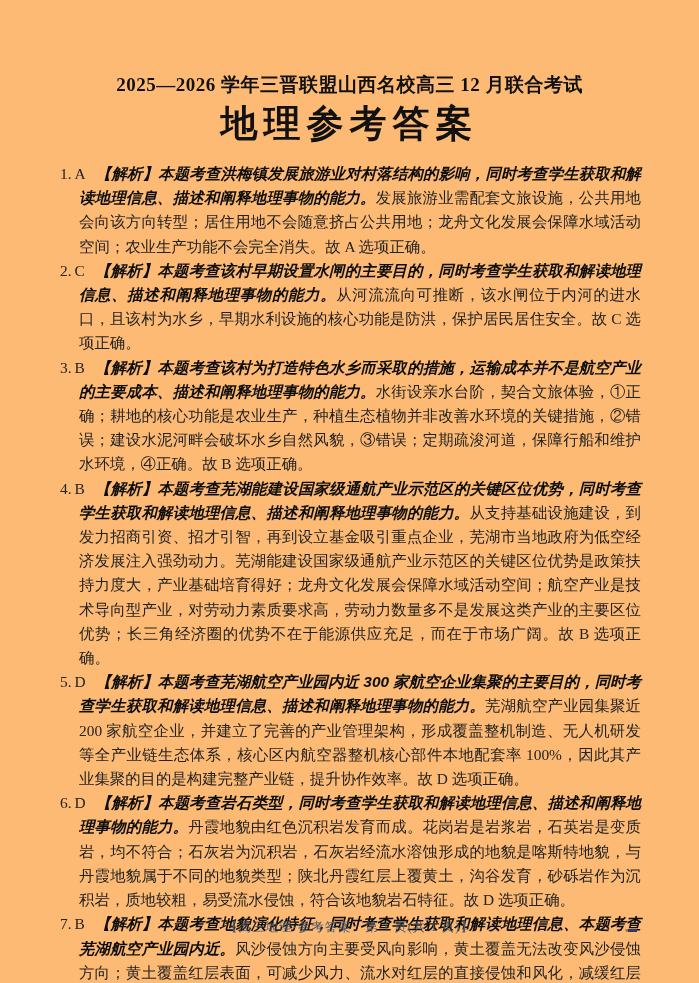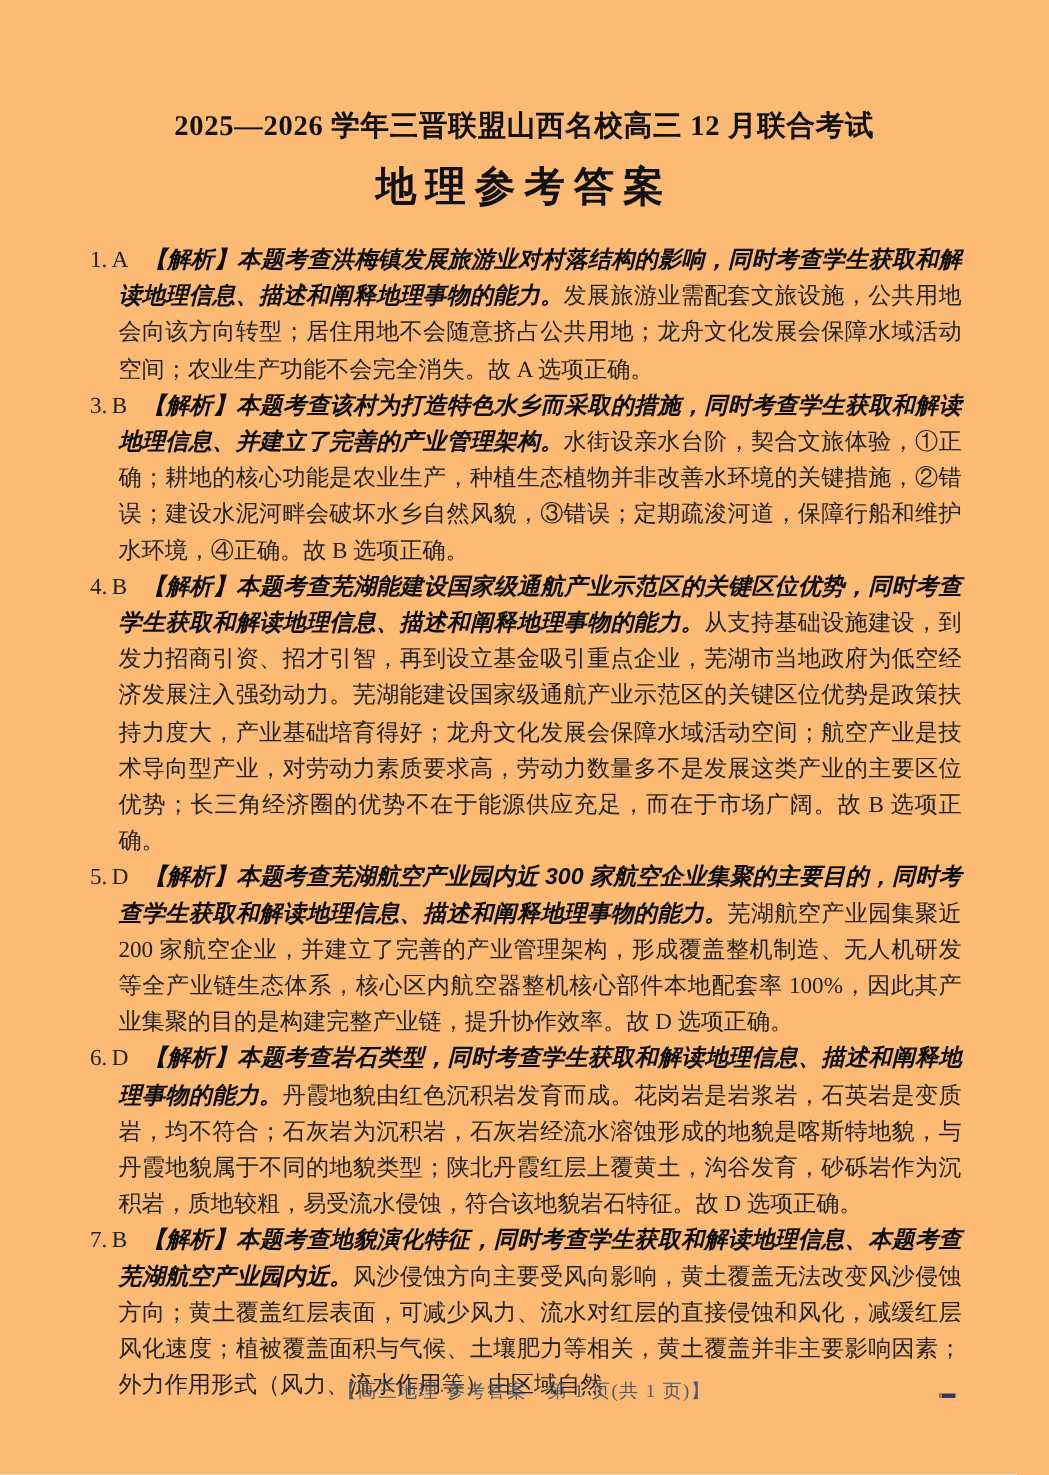--- a/index.html
+++ b/index.html
@@ -29,7 +29,7 @@
   }
   .title2 {
     margin-top: 9px;
-    font-size: 27px;
+    font-size: 37px;
     line-height: 36px;
     font-weight: 700;
     letter-spacing: 6px;

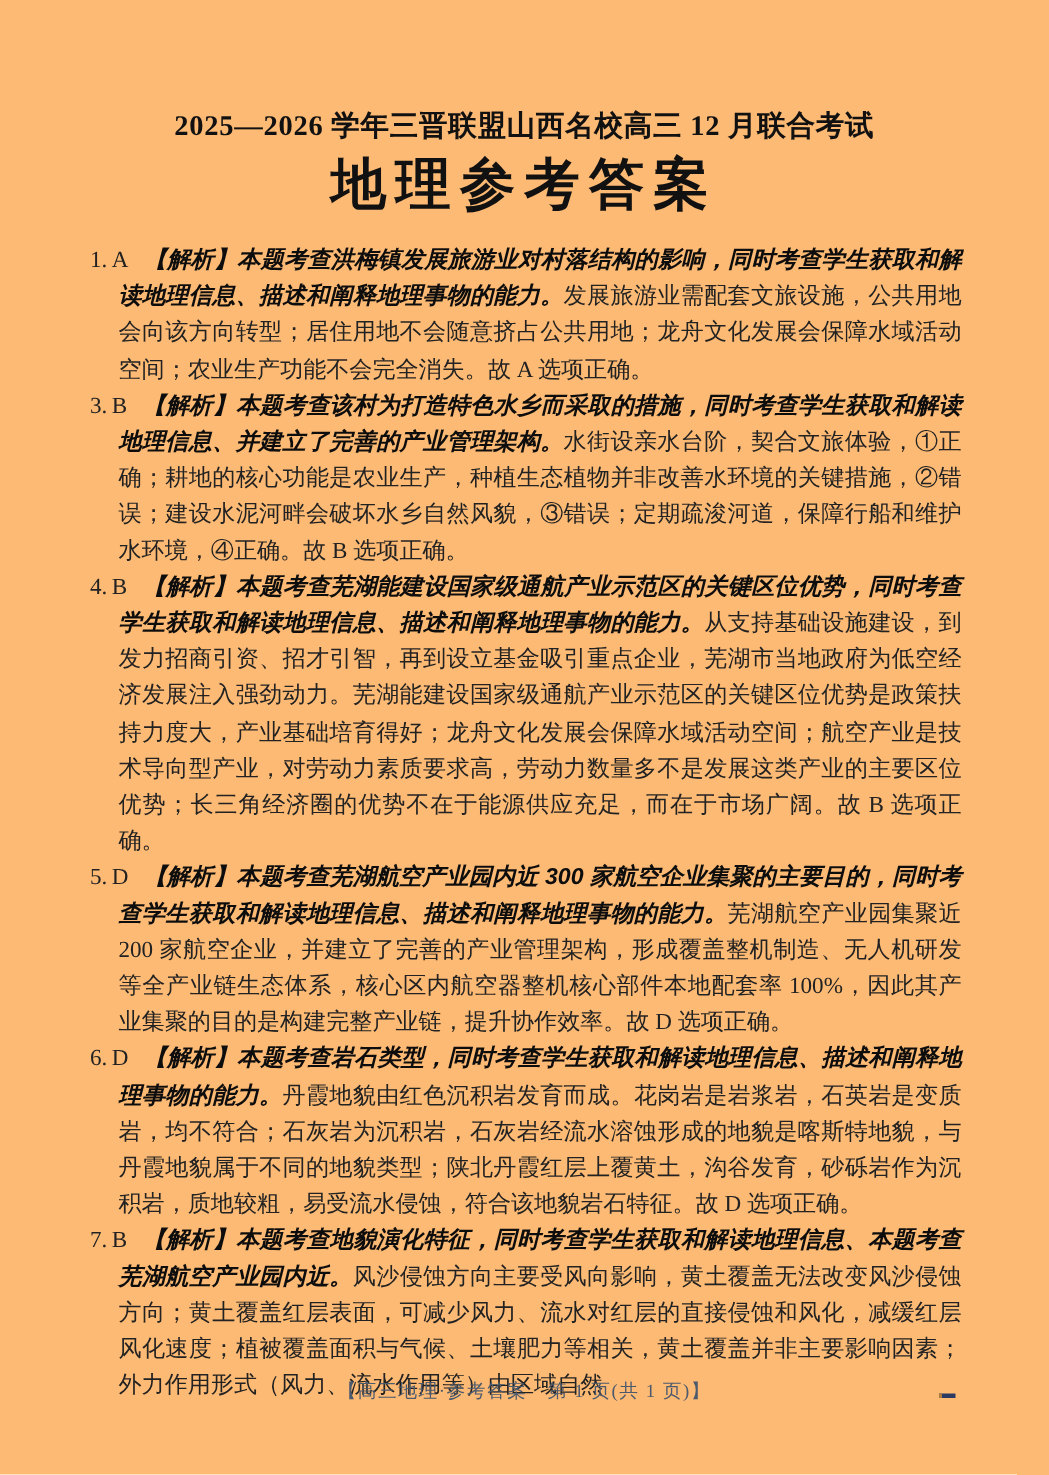--- a/index.html
+++ b/index.html
@@ -94,6 +94,7 @@
 
     <p class="item"><span class="num">1.</span><span class="ans">A</span><span class="bold">【解析】本题考查洪梅镇发展旅游业对村落结构的影响，同时考查学生获取和解读地理信息、描述和阐释地理事物的能力。</span><span>发展旅游业需配套文旅设施，公共用地会向该方向转型；居住用地不会随意挤占公共用地；龙舟文化发展会保障水域活动空间；农业生产功能不会完全消失。故 A 选项正确。</span></p>
 
+    <p class="item"><span class="num">2.</span><span class="ans">C</span><span class="bold">【解析】本题考查该村早期设置水闸的主要目的，同时考查学生获取和解读地理信息、描述和阐释地理事物的能力。</span><span>从河流流向可推断，该水闸位于内河的进水口，且该村为水乡，早期水利设施的核心功能是防洪，保护居民居住安全。故 C 选项正确。</span></p>
 
     <p class="item"><span class="num">3.</span><span class="ans">B</span><span class="bold">【解析】本题考查该村为打造特色水乡而采取的措施，同时考查学生获取和解读地理信息、并建立了完善的产业管理架构。</span><span>水街设亲水台阶，契合文旅体验，①正确；耕地的核心功能是农业生产，种植生态植物并非改善水环境的关键措施，②错误；建设水泥河畔会破坏水乡自然风貌，③错误；定期疏浚河道，保障行船和维护水环境，④正确。故 B 选项正确。</span></p>
 

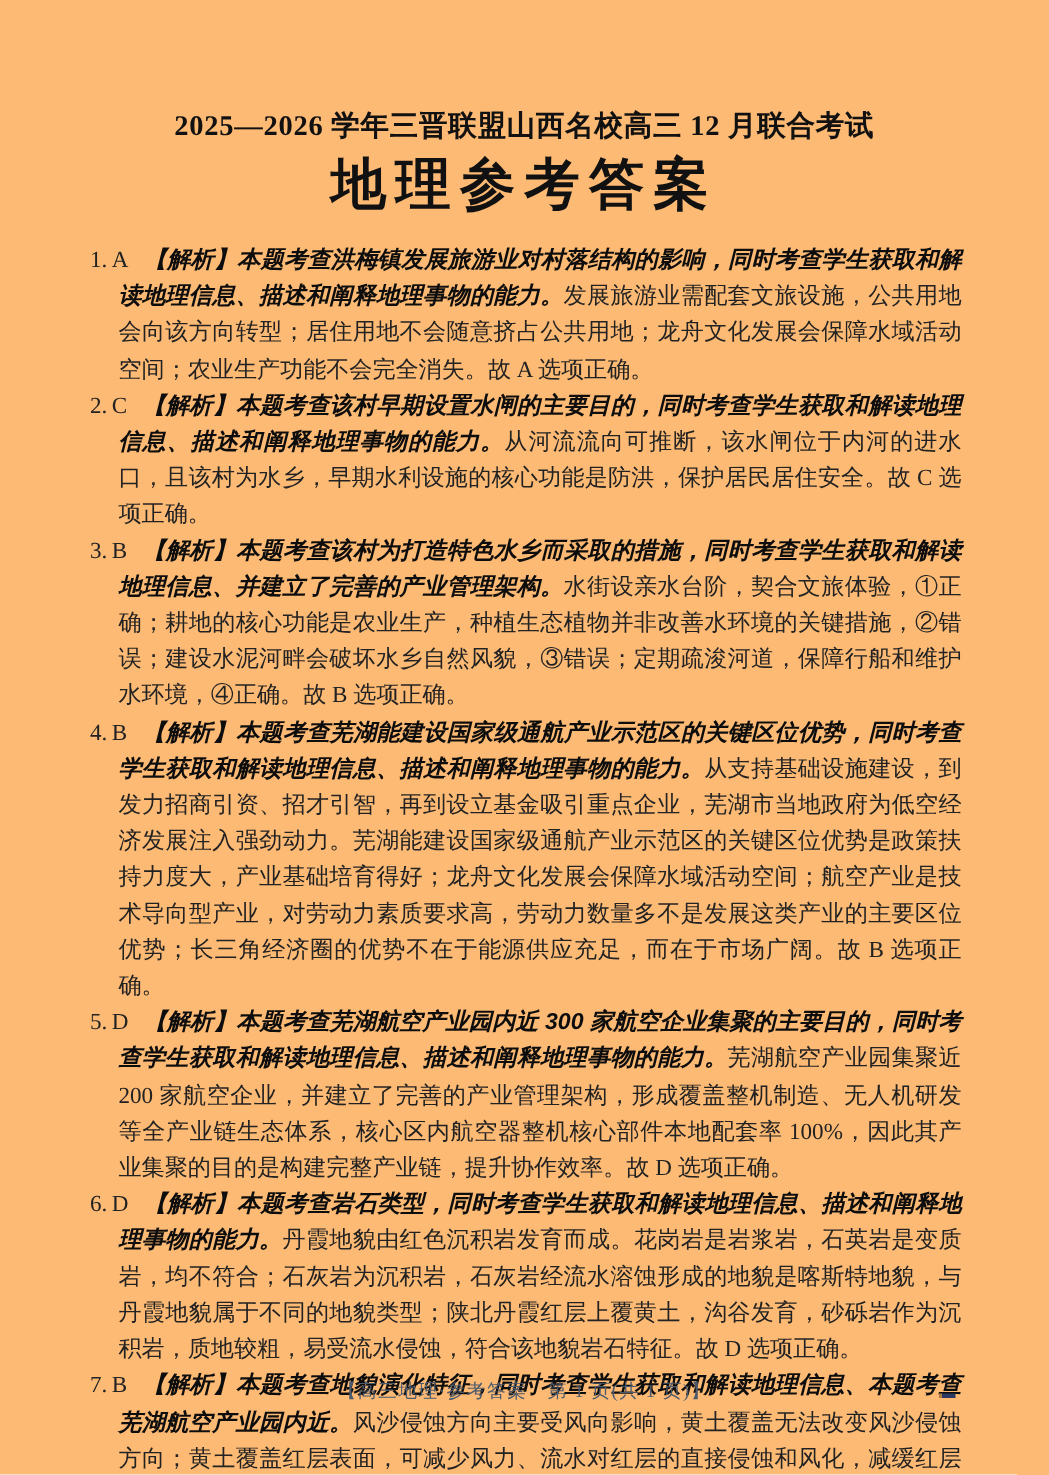--- a/index.html
+++ b/index.html
@@ -96,7 +96,7 @@
 
     <p class="item"><span class="num">2.</span><span class="ans">C</span><span class="bold">【解析】本题考查该村早期设置水闸的主要目的，同时考查学生获取和解读地理信息、描述和阐释地理事物的能力。</span><span>从河流流向可推断，该水闸位于内河的进水口，且该村为水乡，早期水利设施的核心功能是防洪，保护居民居住安全。故 C 选项正确。</span></p>
 
-    <p class="item"><span class="num">3.</span><span class="ans">B</span><span class="bold">【解析】本题考查该村为打造特色水乡而采取的措施，同时考查学生获取和解读地理信息、并建立了完善的产业管理架构。</span><span>水街设亲水台阶，契合文旅体验，①正确；耕地的核心功能是农业生产，种植生态植物并非改善水环境的关键措施，②错误；建设水泥河畔会破坏水乡自然风貌，③错误；定期疏浚河道，保障行船和维护水环境，④正确。故 B 选项正确。</span></p>
+    <p class="item"><span class="num">3.</span><span class="ans">B</span><span class="bold">【解析】本题考查该村为打造特色水乡而采取的措施，运输成本并不是航空产业的主要成本、描述和阐释地理事物的能力。</span><span>水街设亲水台阶，契合文旅体验，①正确；耕地的核心功能是农业生产，种植生态植物并非改善水环境的关键措施，②错误；建设水泥河畔会破坏水乡自然风貌，③错误；定期疏浚河道，保障行船和维护水环境，④正确。故 B 选项正确。</span></p>
 
     <p class="item"><span class="num">4.</span><span class="ans">B</span><span class="bold">【解析】本题考查芜湖能建设国家级通航产业示范区的关键区位优势，同时考查学生获取和解读地理信息、描述和阐释地理事物的能力。</span><span>从支持基础设施建设，到发力招商引资、招才引智，再到设立基金吸引重点企业，芜湖市当地政府为低空经济发展注入强劲动力。芜湖能建设国家级通航产业示范区的关键区位优势是政策扶持力度大，产业基础培育得好；龙舟文化发展会保障水域活动空间；航空产业是技术导向型产业，对劳动力素质要求高，劳动力数量多不是发展这类产业的主要区位优势；长三角经济圈的优势不在于能源供应充足，而在于市场广阔。故 B 选项正确。</span></p>
 

